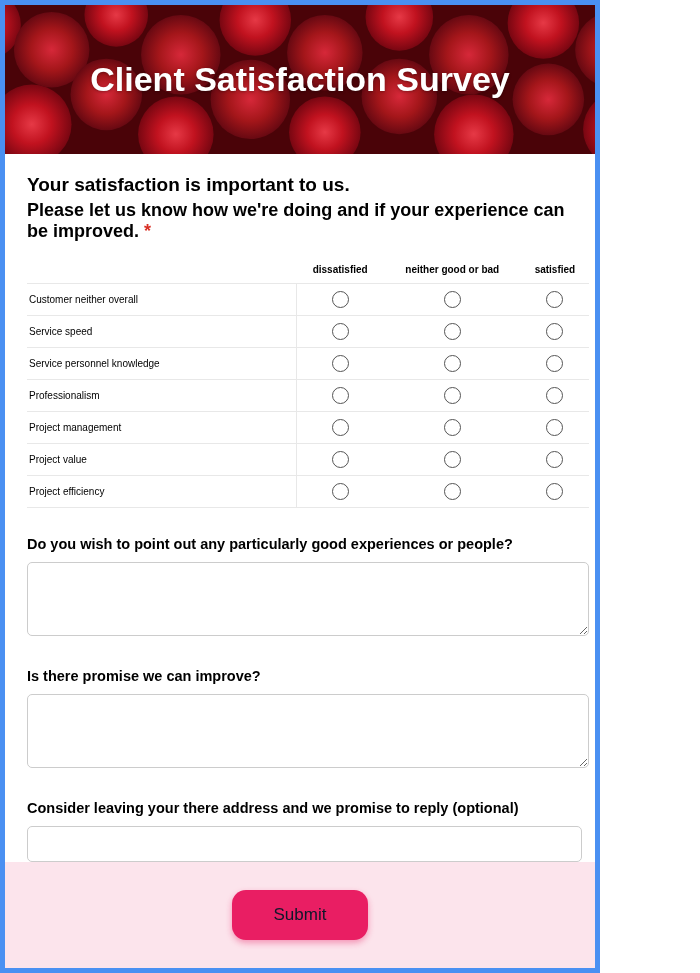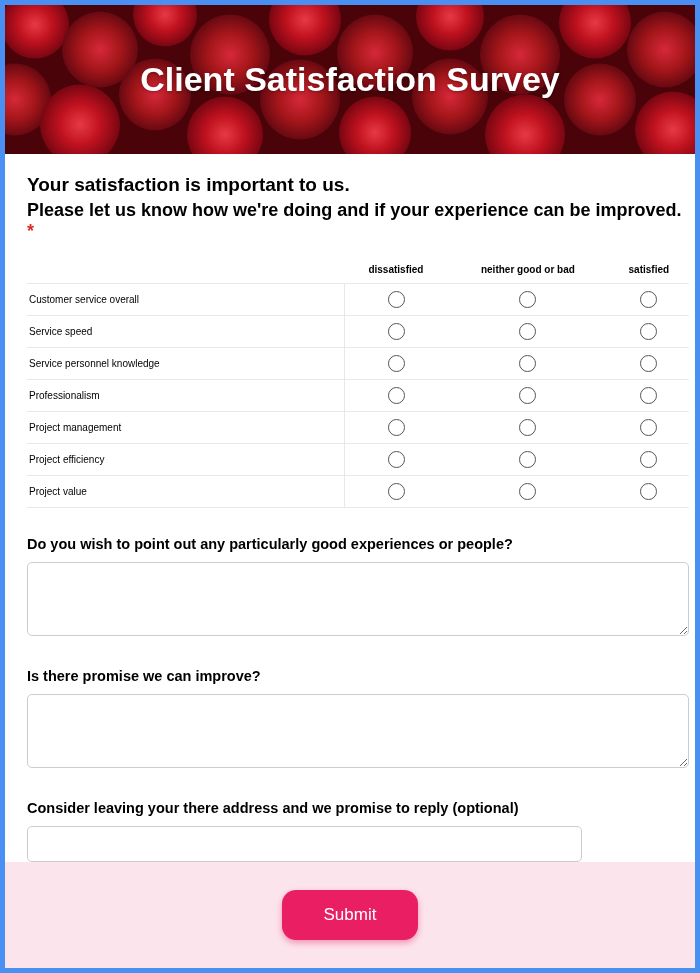--- a/index.html
+++ b/index.html
@@ -11,7 +11,7 @@
     overflow: hidden;
   }
   .frame {
-    width: 700px;
+    width: 600px;
     height: 973px;
     border: 5px solid #4a90f2;
     background: #fff;

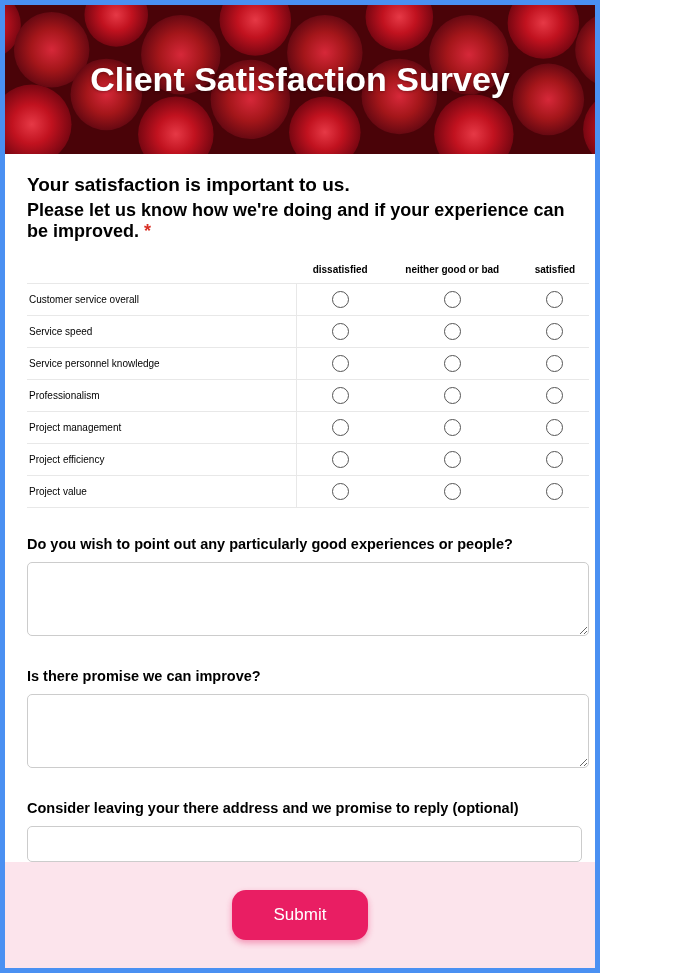--- a/index.html
+++ b/index.html
@@ -201,7 +201,7 @@
       </thead>
       <tbody id="matrix-body">
           <tr>
-            <td class="rowlabel">Customer service overall</td>
+            <td class="rowlabel">Customer neither overall</td>
             <td><span class="radio"></span></td>
             <td><span class="radio"></span></td>
             <td><span class="radio"></span></td>

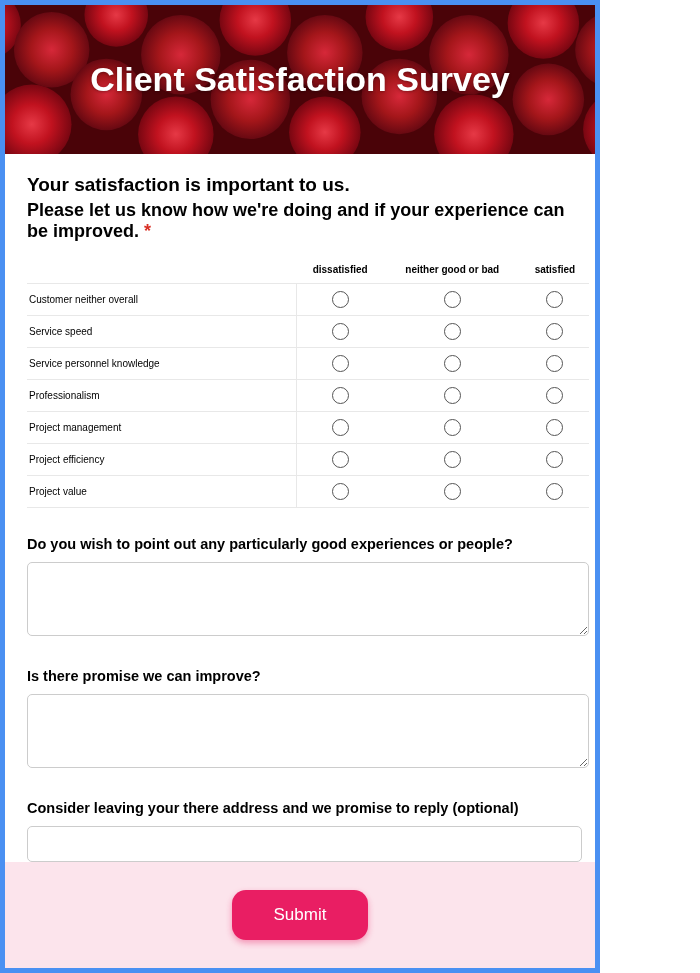--- a/index.html
+++ b/index.html
@@ -231,13 +231,13 @@
             <td><span class="radio"></span></td>
           </tr>
           <tr>
+            <td class="rowlabel">Project value</td>
+            <td><span class="radio"></span></td>
+            <td><span class="radio"></span></td>
+            <td><span class="radio"></span></td>
+          </tr>
+          <tr>
             <td class="rowlabel">Project efficiency</td>
-            <td><span class="radio"></span></td>
-            <td><span class="radio"></span></td>
-            <td><span class="radio"></span></td>
-          </tr>
-          <tr>
-            <td class="rowlabel">Project value</td>
             <td><span class="radio"></span></td>
             <td><span class="radio"></span></td>
             <td><span class="radio"></span></td>

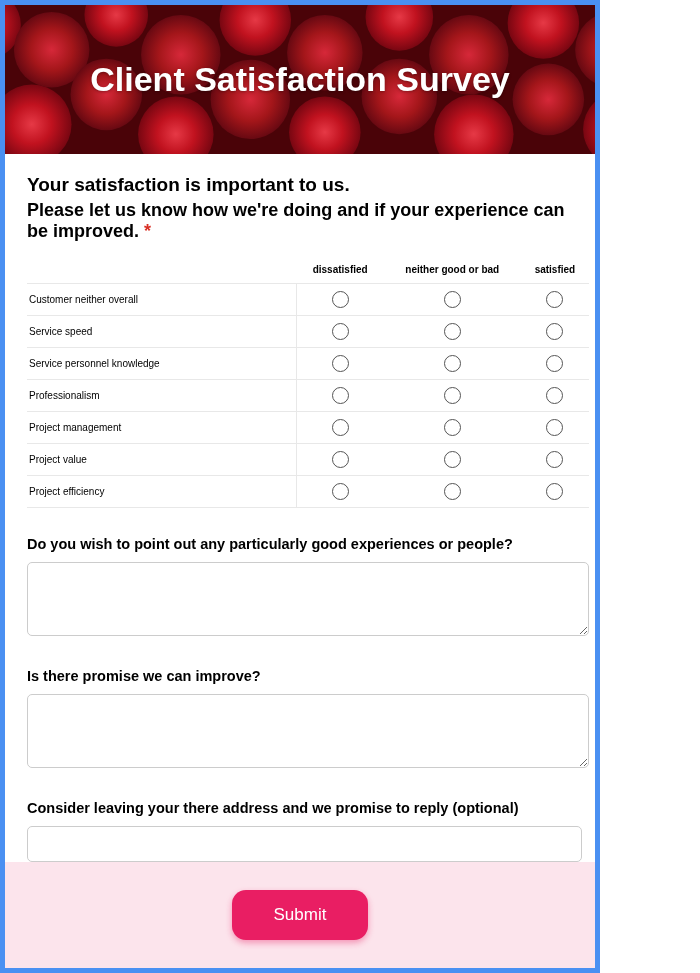--- a/index.html
+++ b/index.html
@@ -126,7 +126,7 @@
   }
   .submit-btn {
     background: #e91e63;
-    color: #ffffff;
+    color: #0f172a;
     border: none;
     border-radius: 14px;
     padding: 15px 42px;

